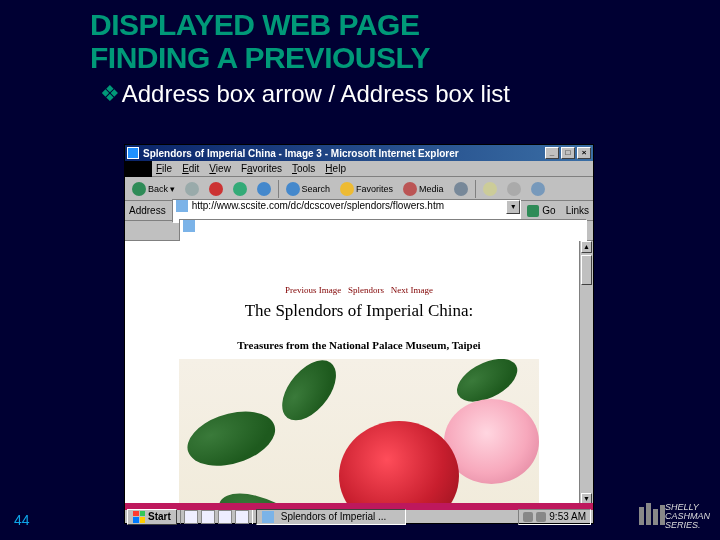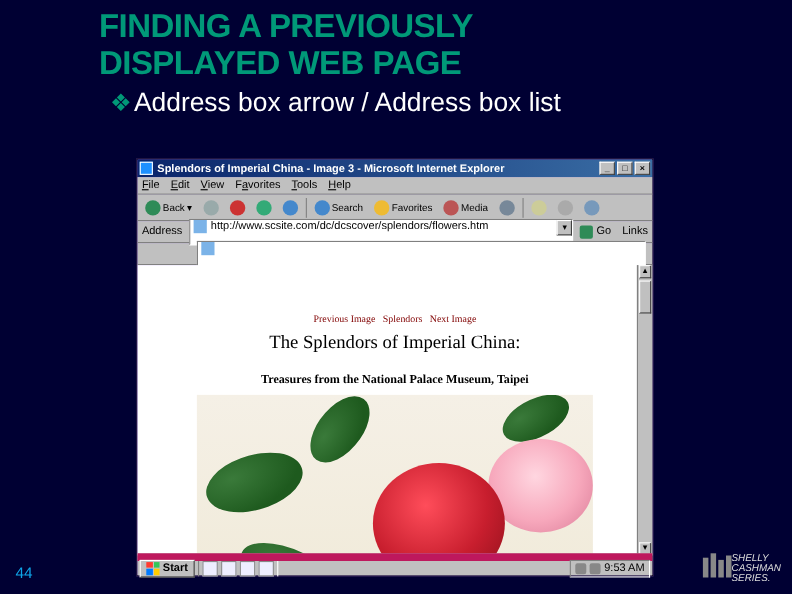--- a/index.html
+++ b/index.html
@@ -220,8 +220,8 @@
 <body>
 
 <div class="slide-title">
+  <div>DISPLAYED WEB PAGE</div>
   <div>FINDING A PREVIOUSLY</div>
-  <div>DISPLAYED WEB PAGE</div>
 </div>
 
 <div class="slide-bullet">

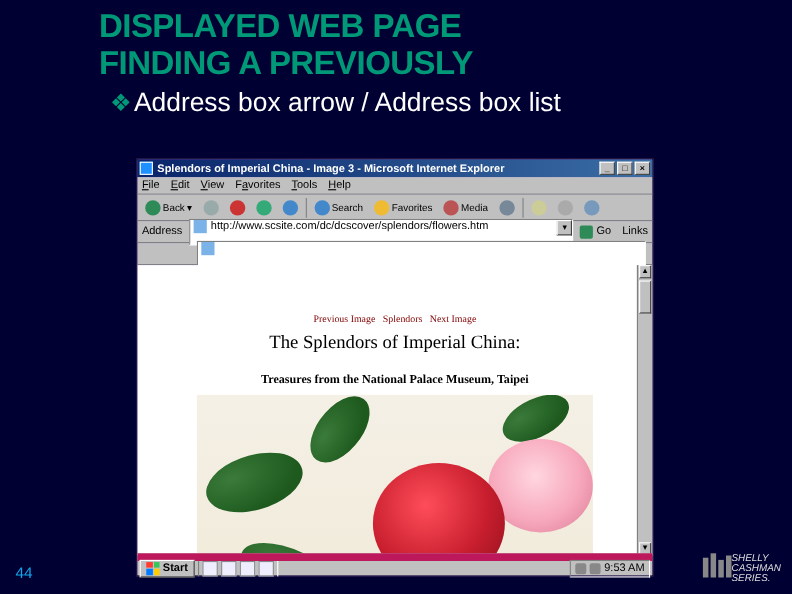--- a/index.html
+++ b/index.html
@@ -64,7 +64,7 @@
     top: 144px;
     width: 470px;
     height: 380px;
-    background: #8b5cf6;
+    background: #000000;
     border: 1px solid #000;
     font-family: Tahoma, Arial, sans-serif;
     font-size: 10px;

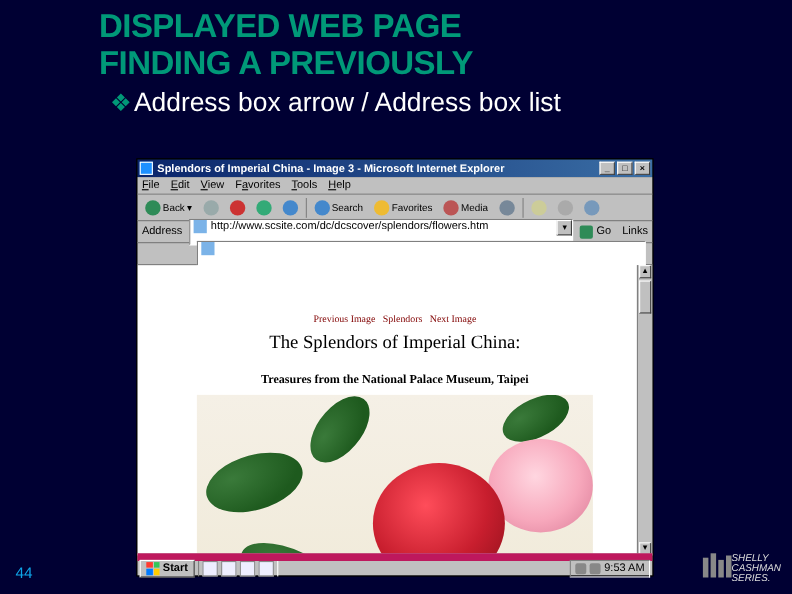--- a/index.html
+++ b/index.html
@@ -92,6 +92,7 @@
     background: #c0c0c0;
     border-bottom: 1px solid #808080;
     font-size: 10px;
+    margin-left: 27px;
   }
   .menubar span u { text-decoration: underline; }
   .toolbar {

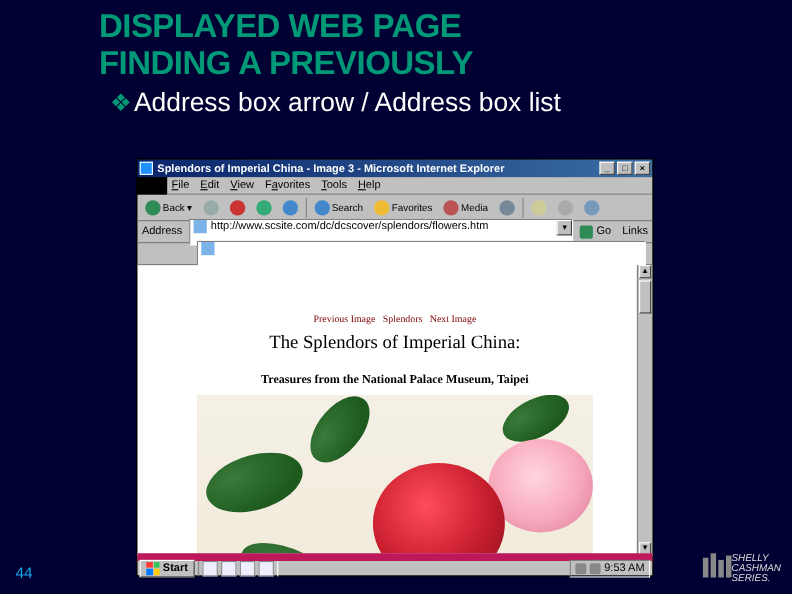--- a/index.html
+++ b/index.html
@@ -352,6 +352,10 @@
       <span class="ql-ico"></span>
       <span class="ql-ico"></span>
     </div>
+    <div class="task-btn">
+      <span class="addr-icon" style="width:12px;height:12px"></span>
+      <span>Splendors of Imperial ...</span>
+    </div>
     <div class="tray">
       <span class="tray-ico"></span>
       <span class="tray-ico"></span>

